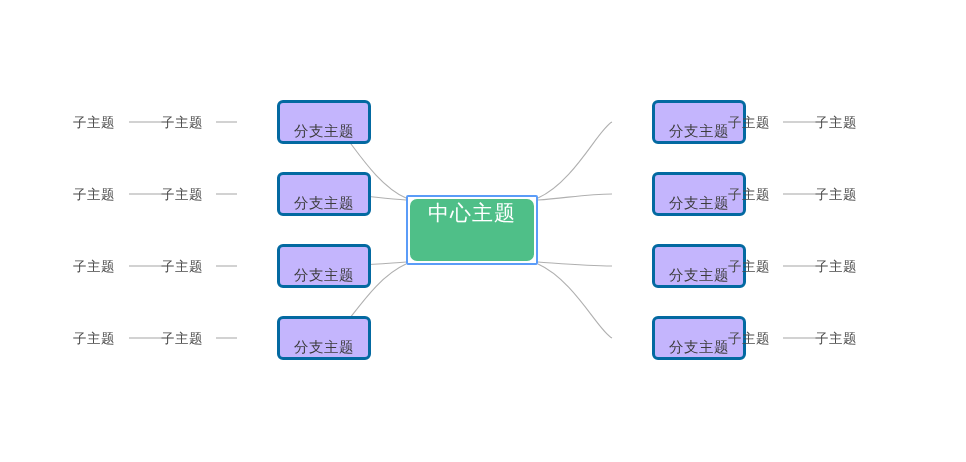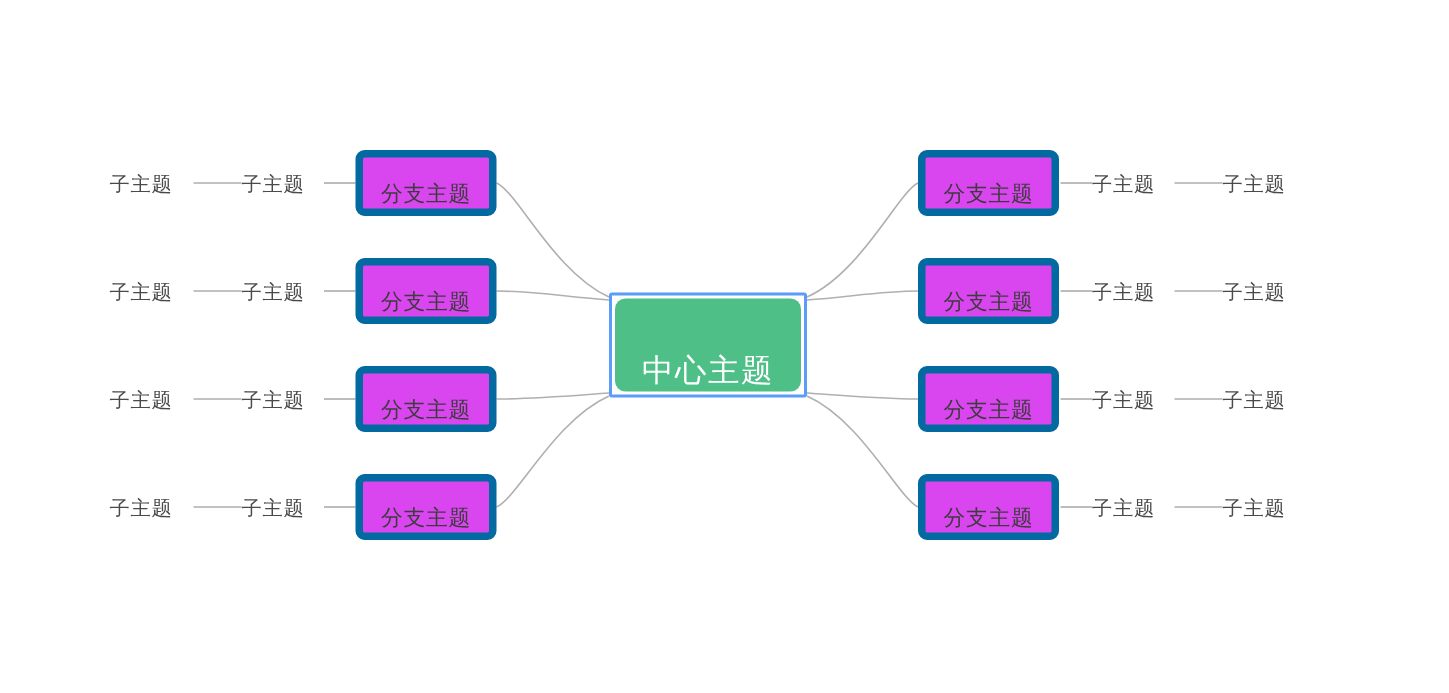--- a/index.html
+++ b/index.html
@@ -65,12 +65,13 @@
   .branch {
     width: 94px;
     height: 44px;
-    background: #d946ef;
-    border: 5px solid #0369a1;
+    background: #c4b5fd;
+    border: 3px solid #0369a1;
     border-radius: 6px;
     color: #3c3c3c;
     font-size: 14.5px;
     letter-spacing: 0.5px;
+    margin-left: 40px;
   }
   
   .leaf {

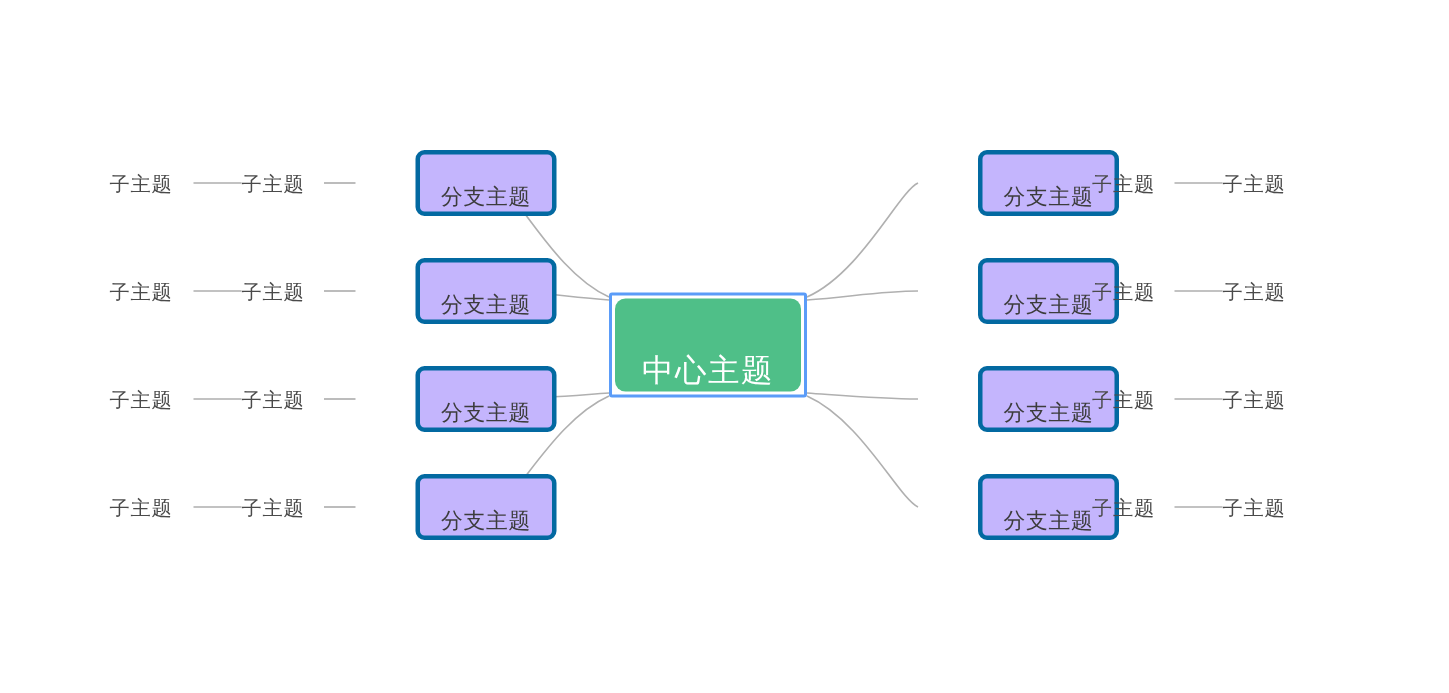--- a/index.html
+++ b/index.html
@@ -55,7 +55,7 @@
     background: #4fbf88;
     border-radius: 7px;
     display: flex;
-    align-items: flex-end;
+    align-items: flex-start;
     justify-content: center;
     color: #ffffff;
     font-size: 21px;

